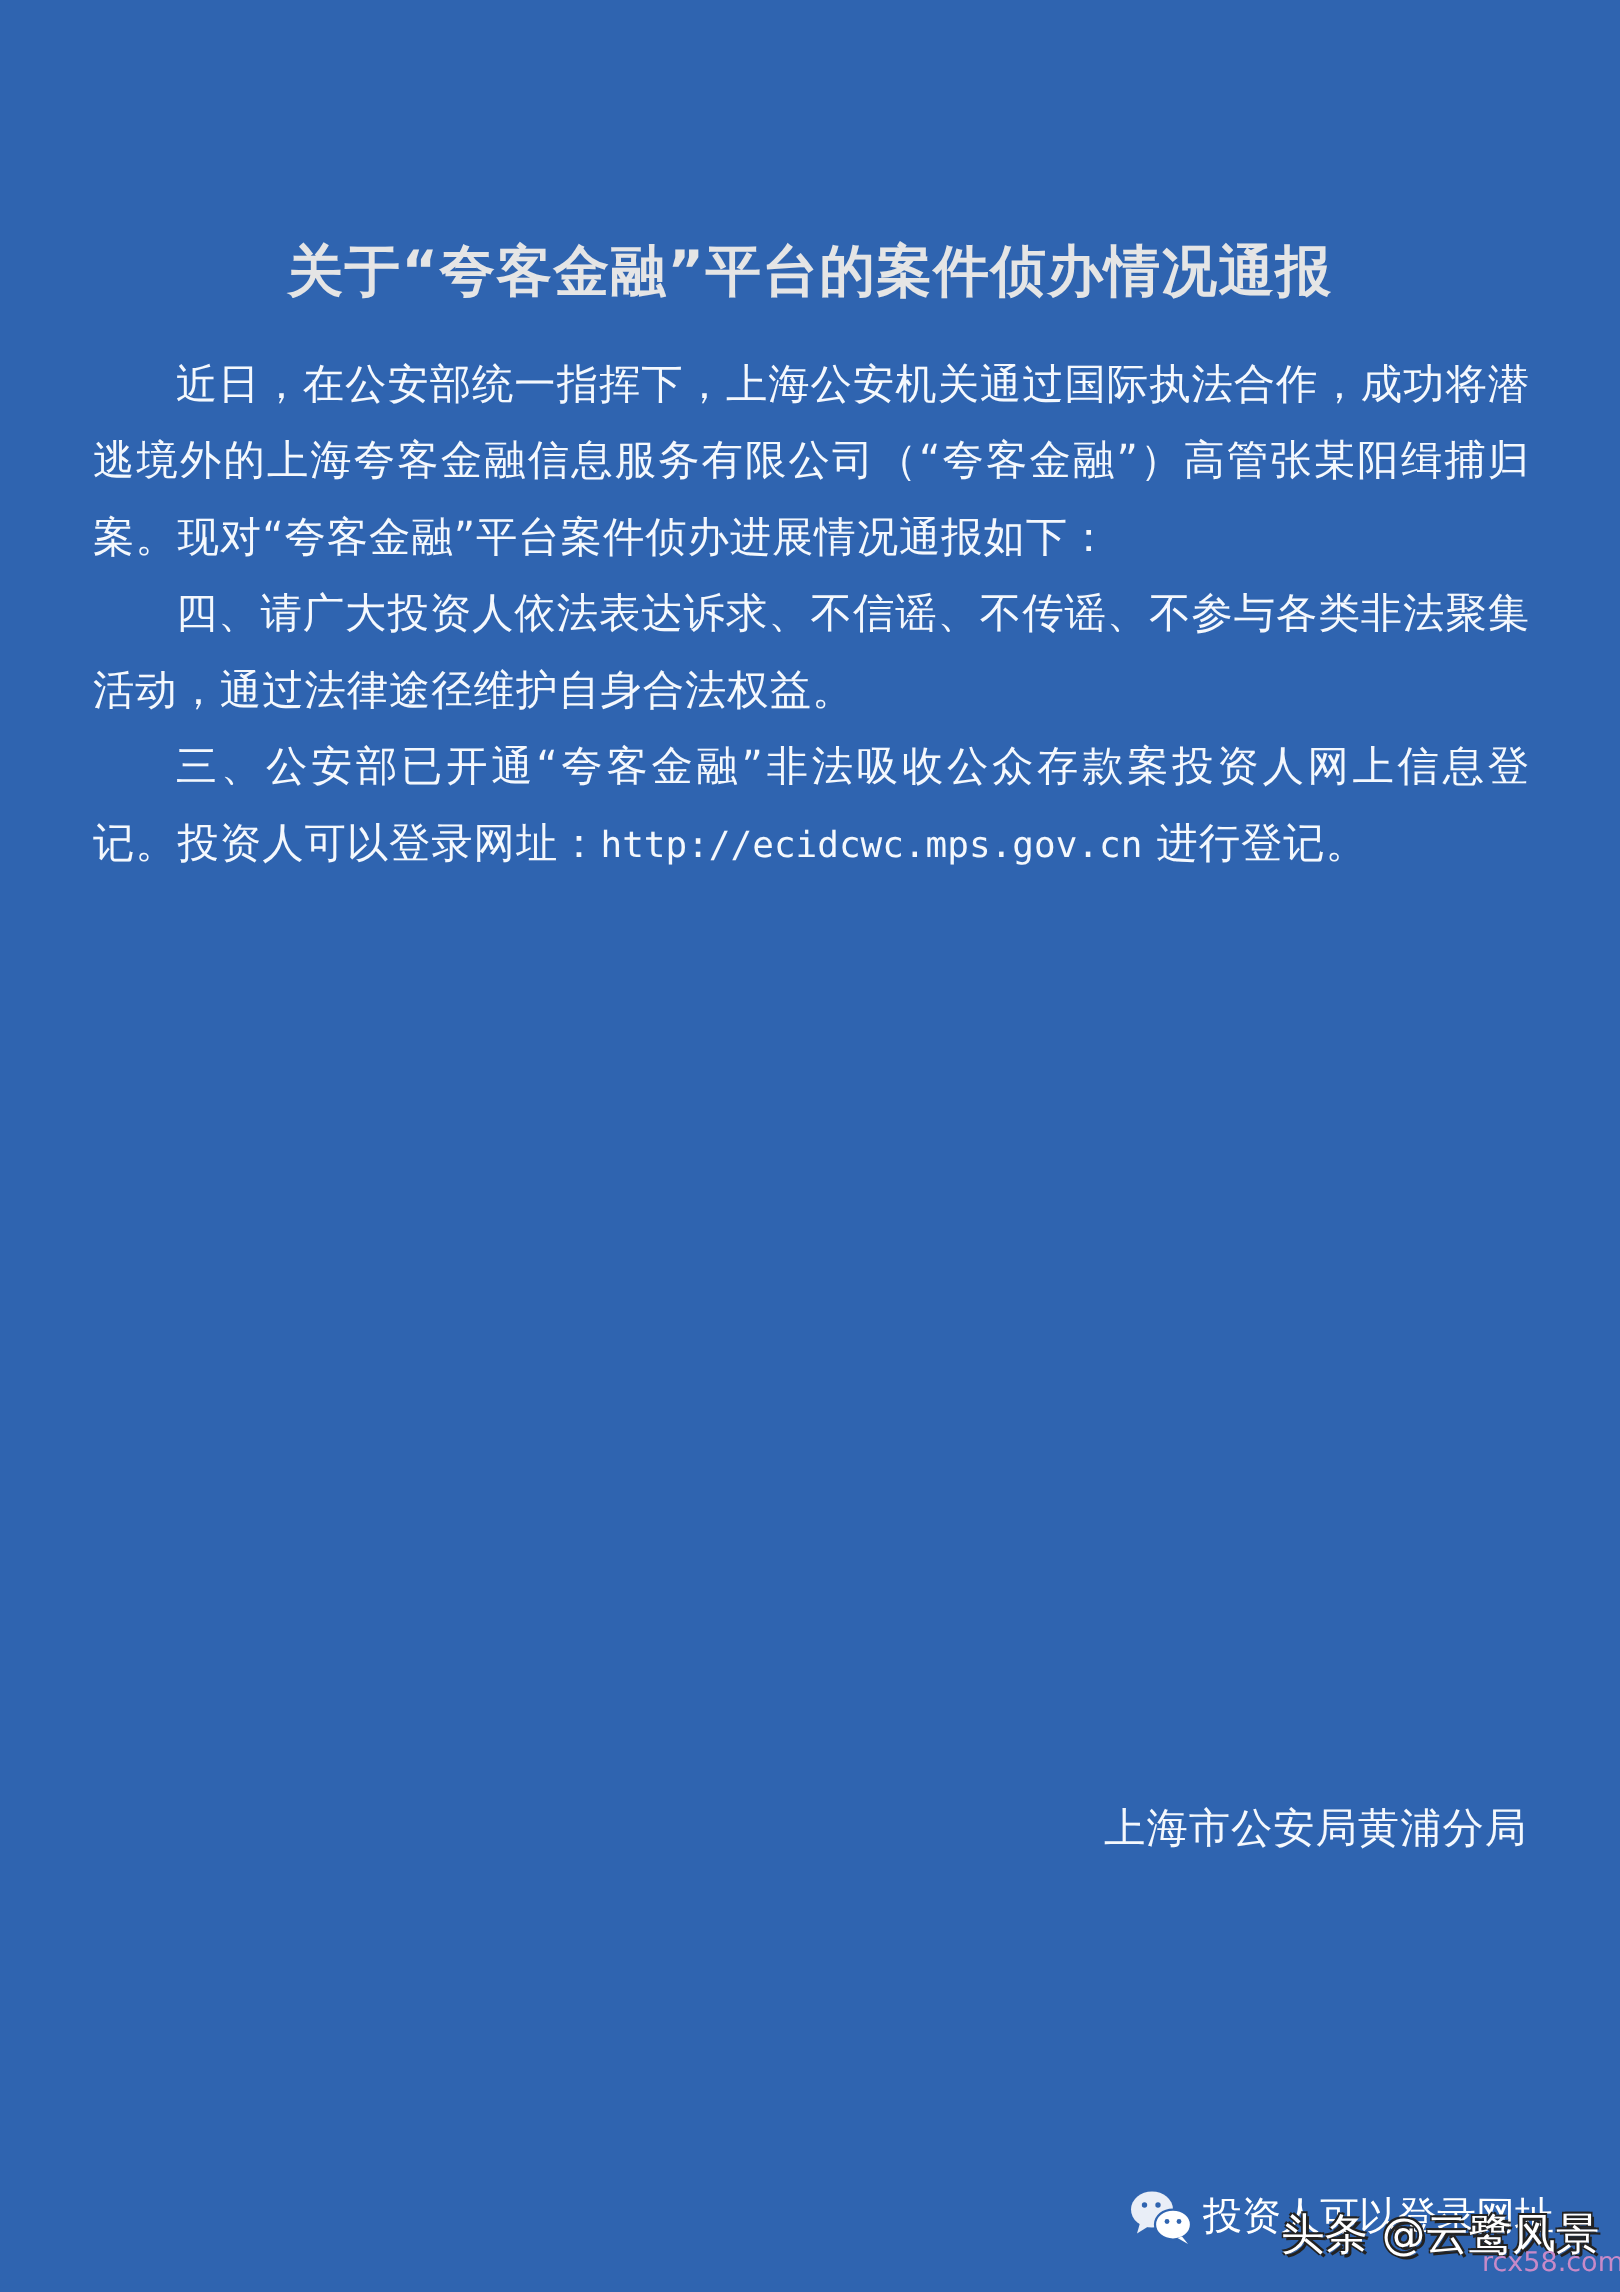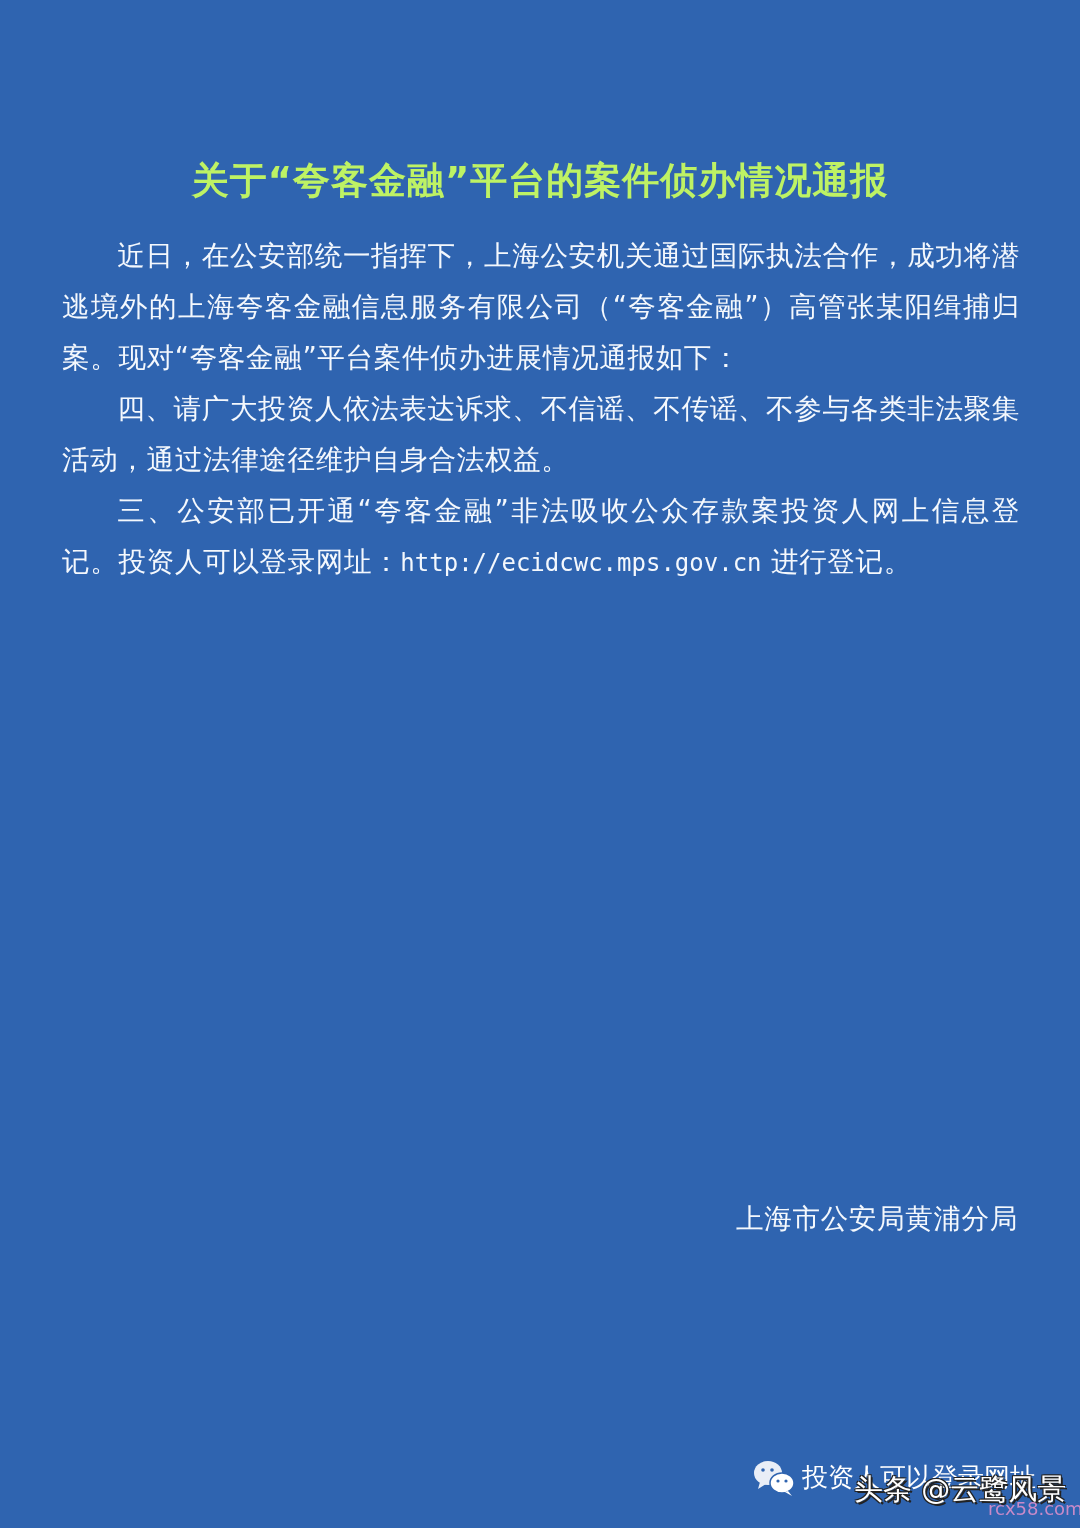--- a/index.html
+++ b/index.html
@@ -24,7 +24,7 @@
     font-size: 37px;
     letter-spacing: 1px;
     line-height: 56px;
-    color: #bef264;
+    color: #e5e5e5;
   }
   .body {
     position: absolute;

